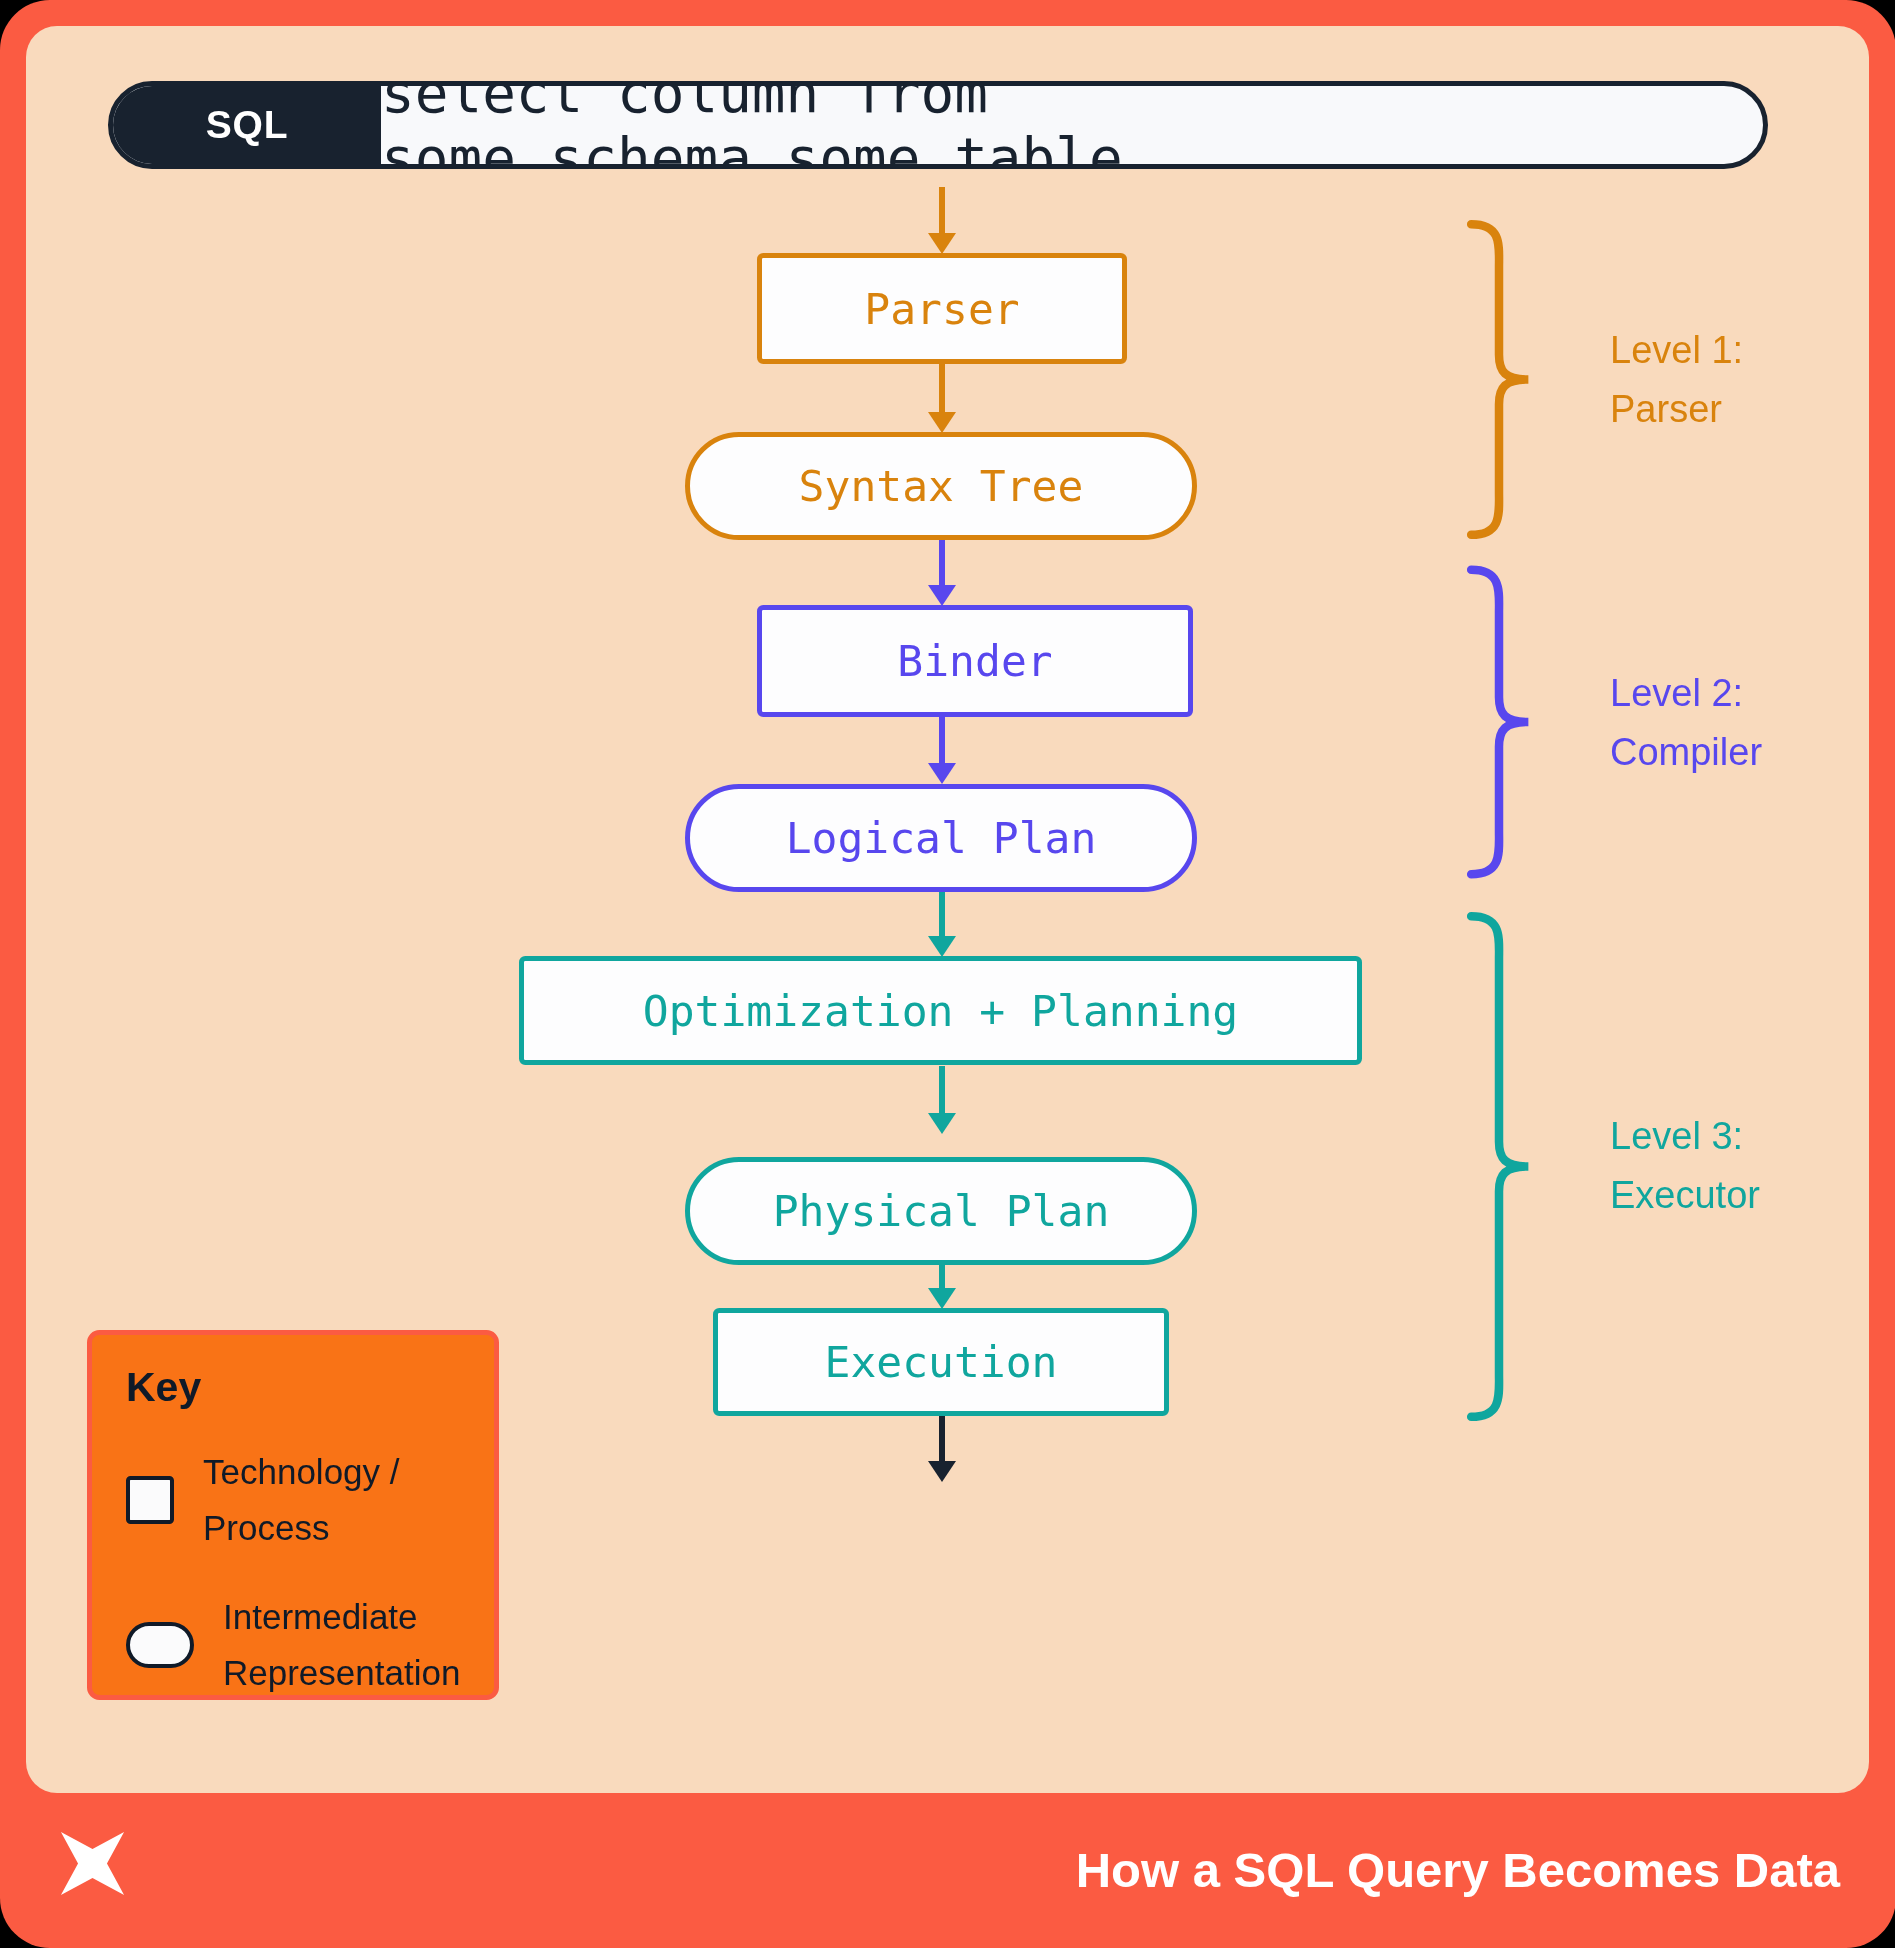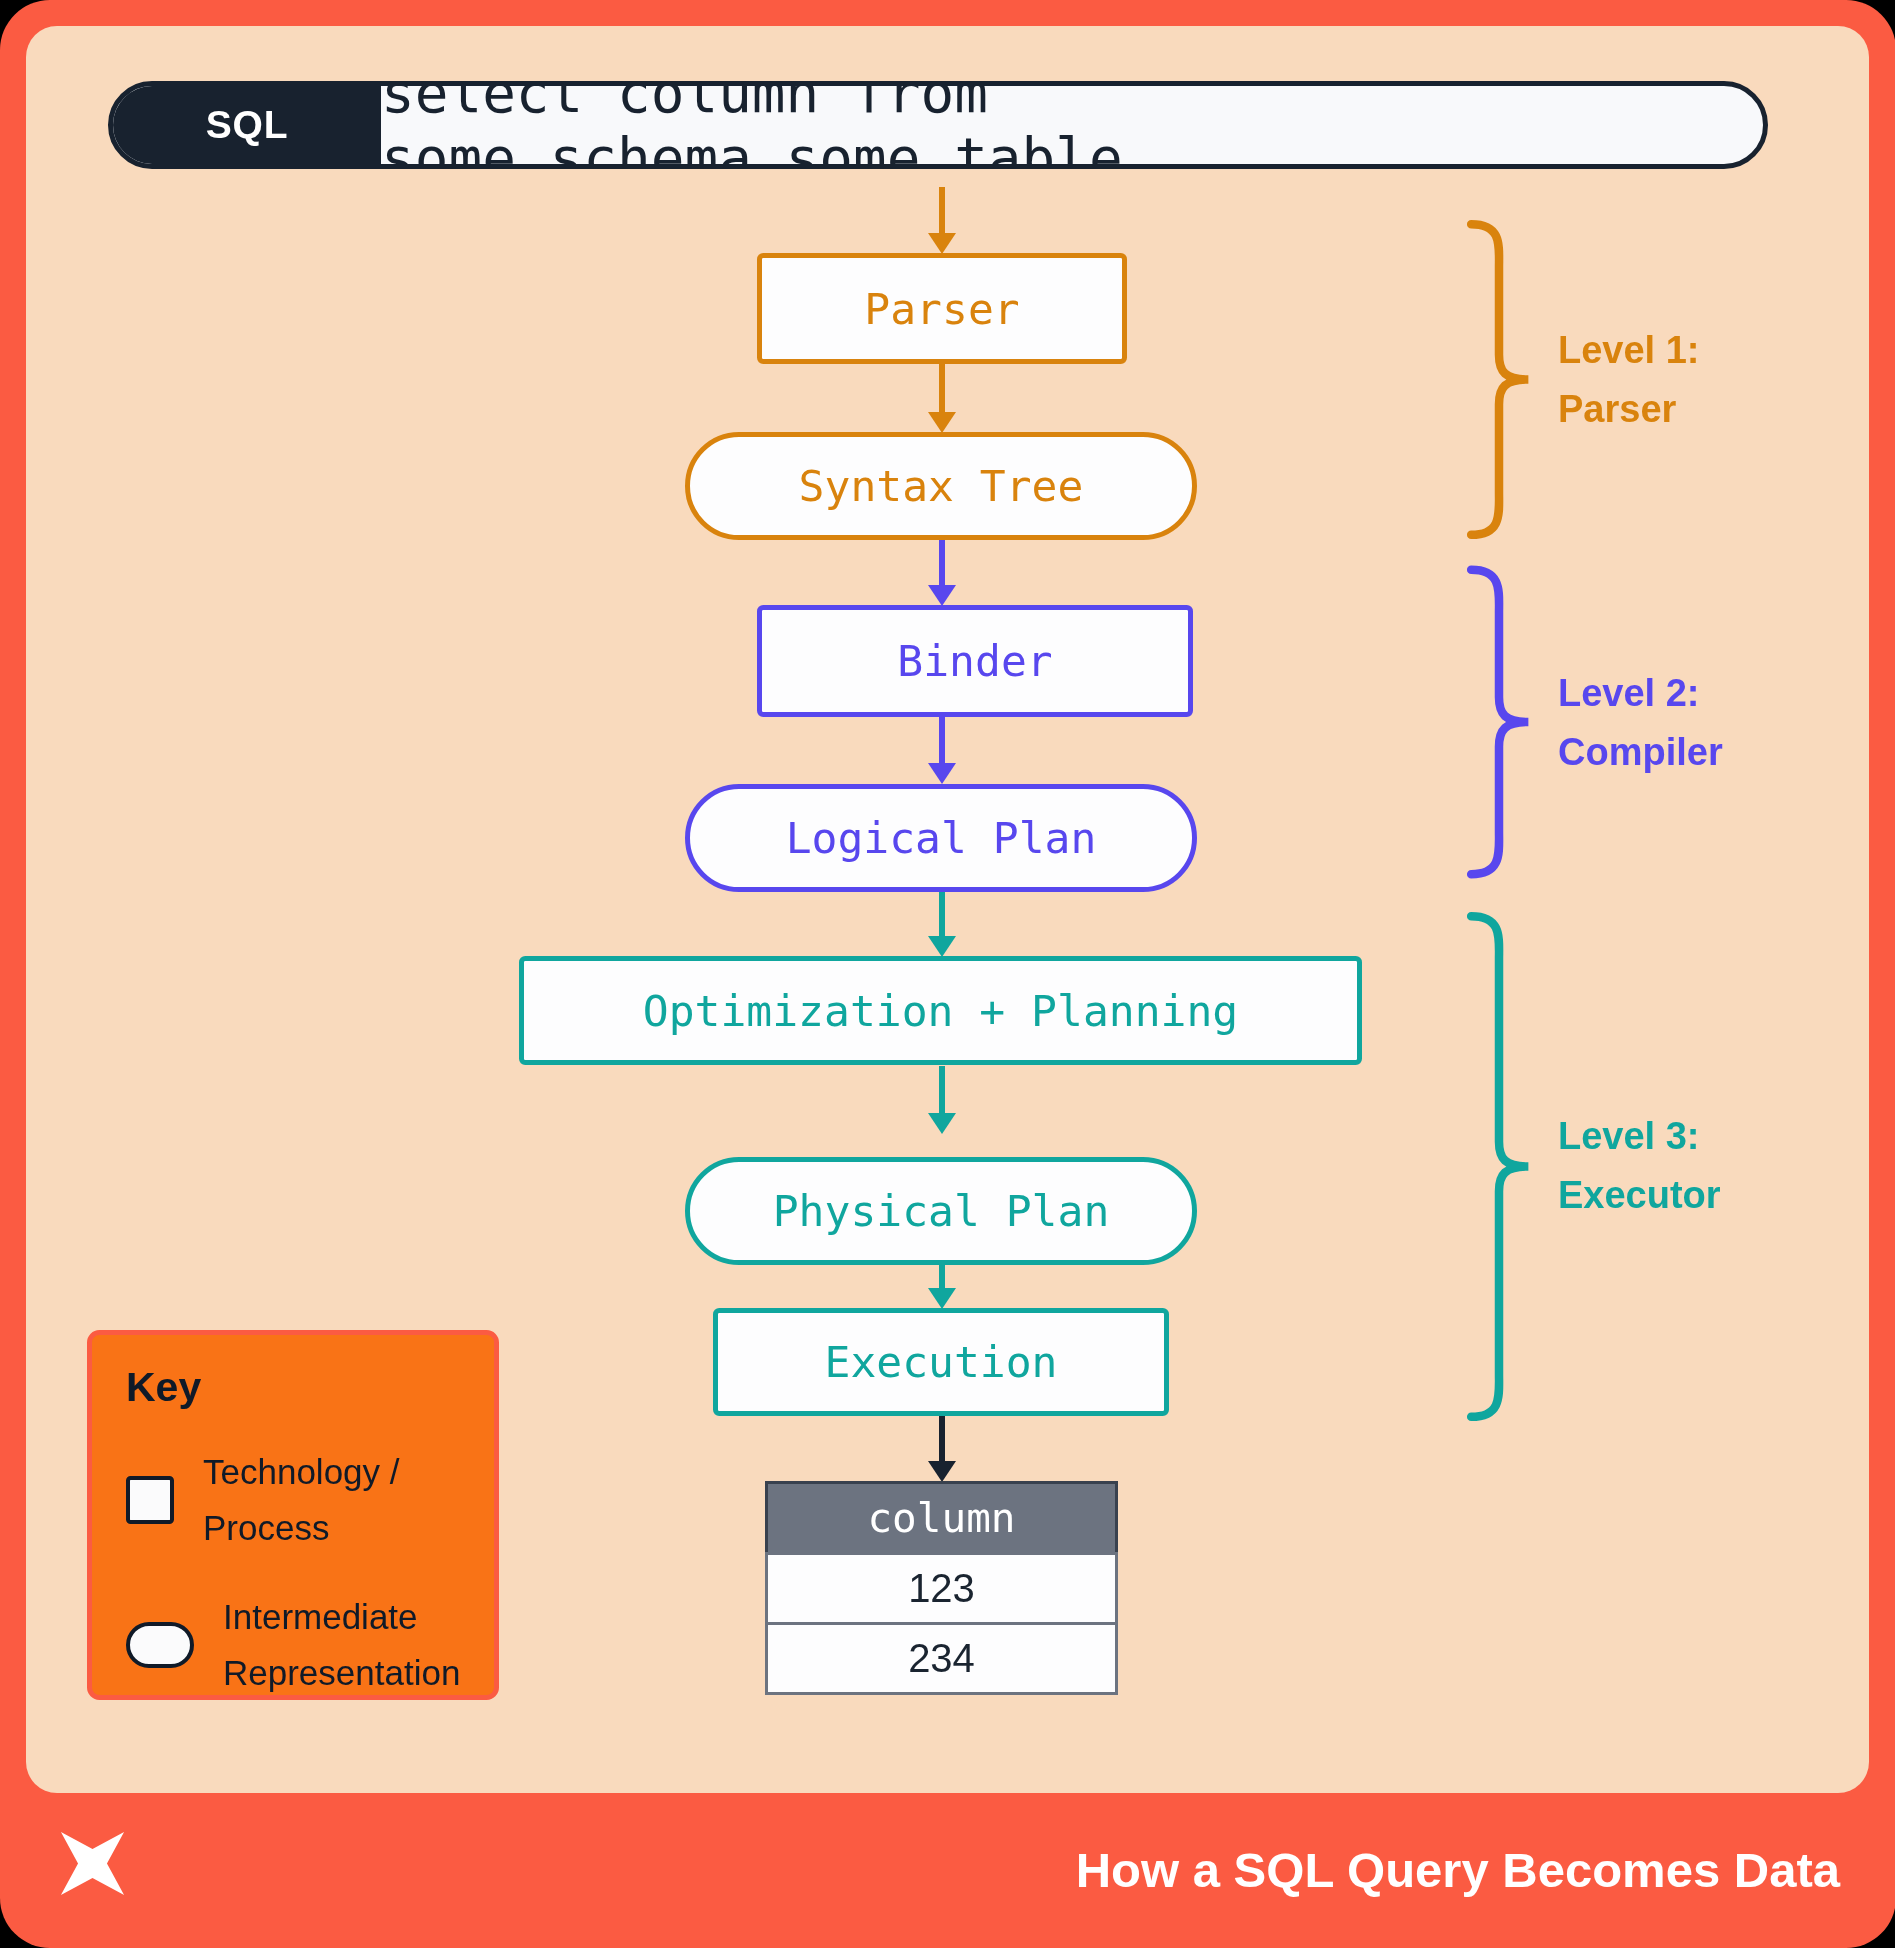--- a/index.html
+++ b/index.html
@@ -66,7 +66,7 @@
   
   .brace{position:absolute;}
   .level-label{
-    position:absolute;left:1558px;font-weight:700;font-size:38px;line-height:1.55;
+    position:absolute;left:1610px;font-weight:400;font-size:38px;line-height:1.55;
   }
   .t-orange{color:var(--level1);}
   .t-blue{color:var(--level2);}

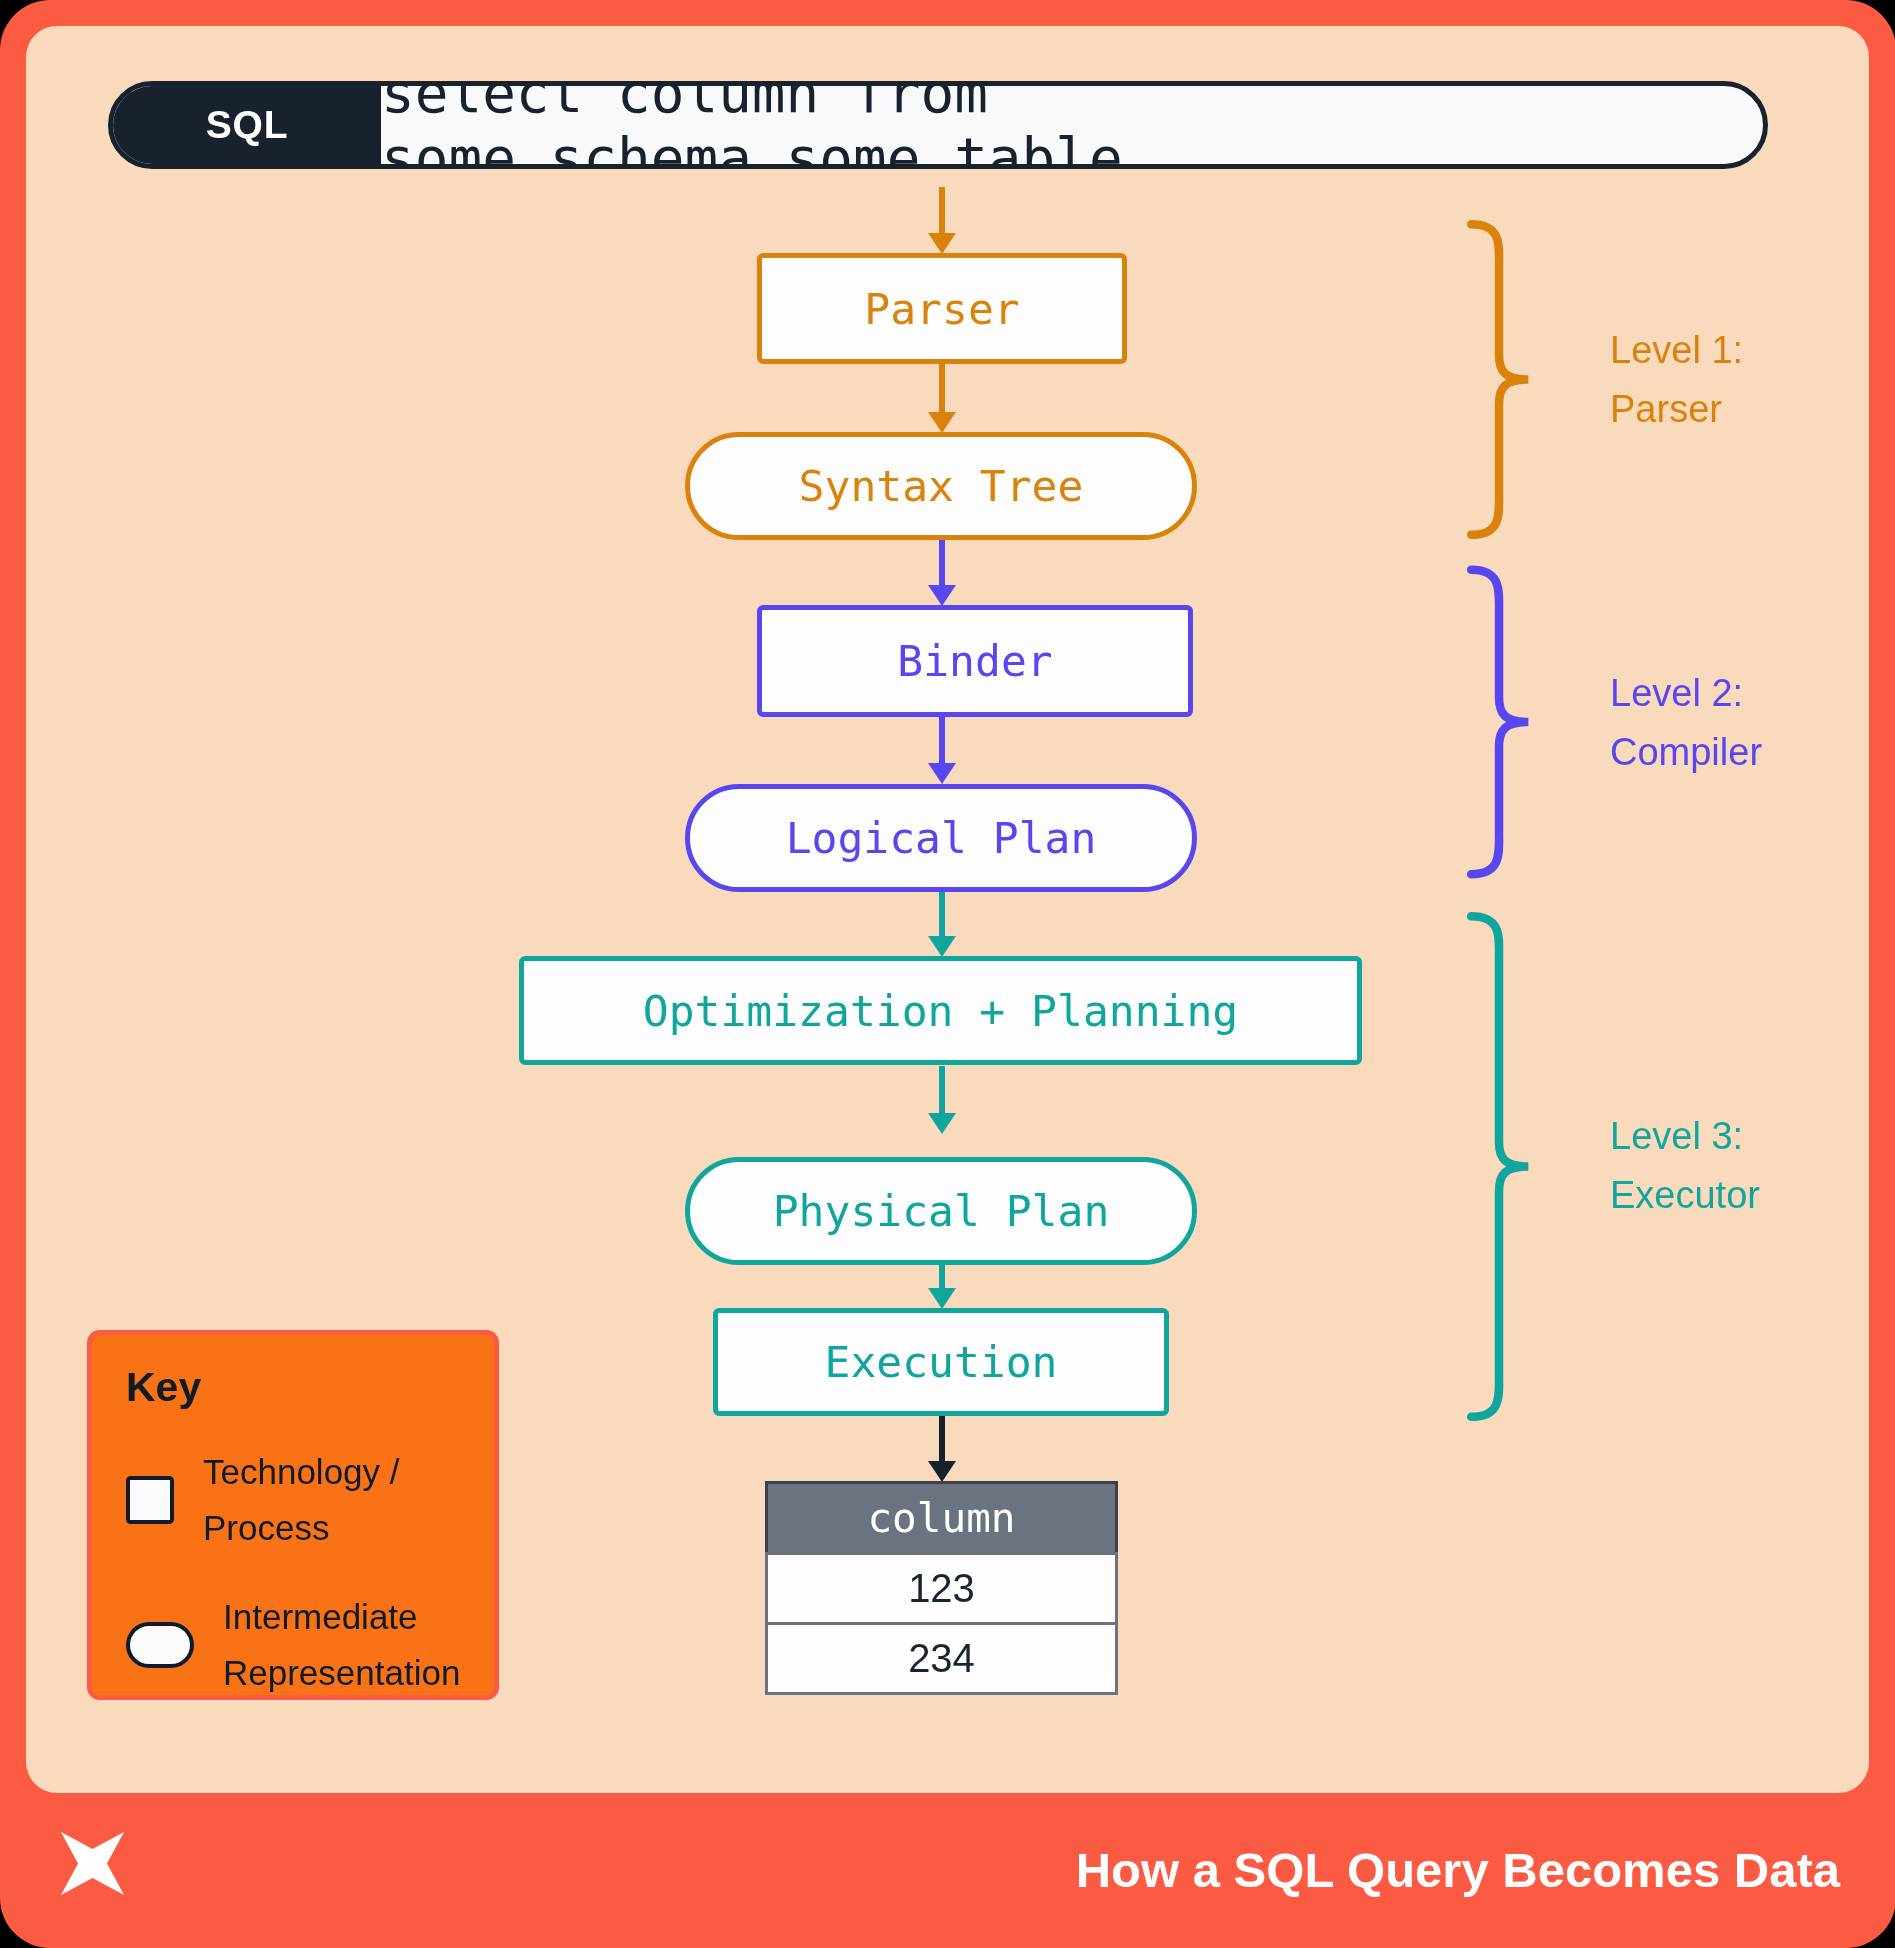--- a/index.html
+++ b/index.html
@@ -156,11 +156,6 @@
       <div>Executor</div>
     </div>
 
-    <div class="result-table">
-      <div class="rt-header">column</div>
-      <div class="rt-row">123</div>
-      <div class="rt-row">234</div>
-    </div>
 
     <div class="key">
       <div class="key-title">Key</div>

